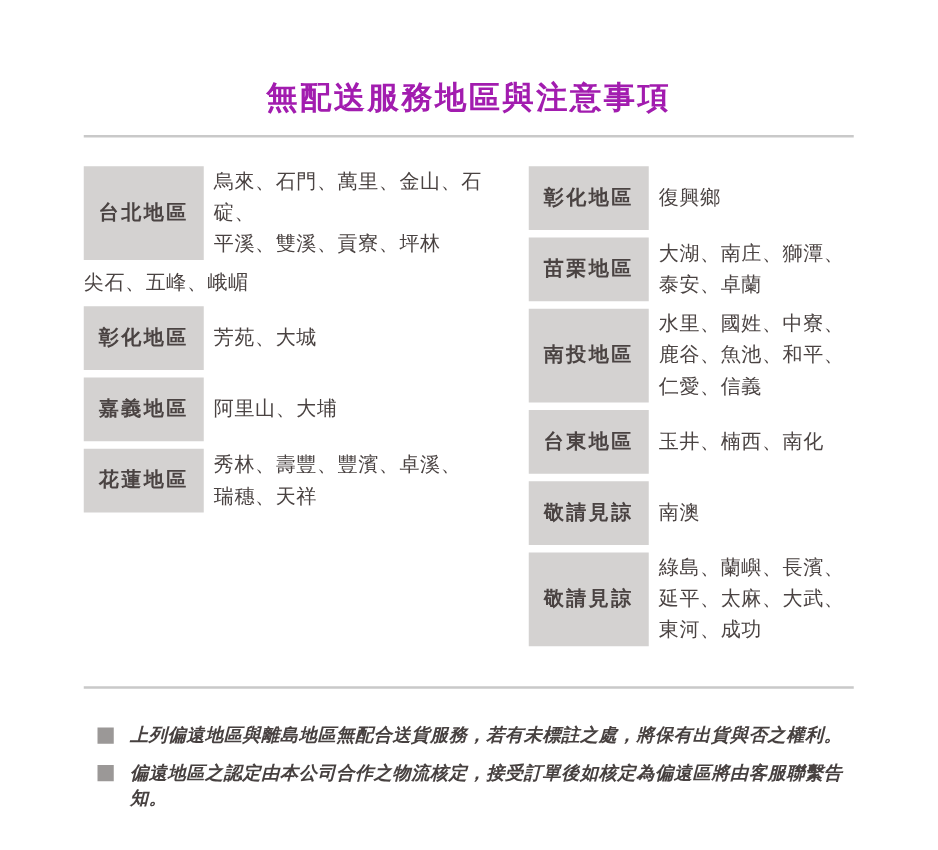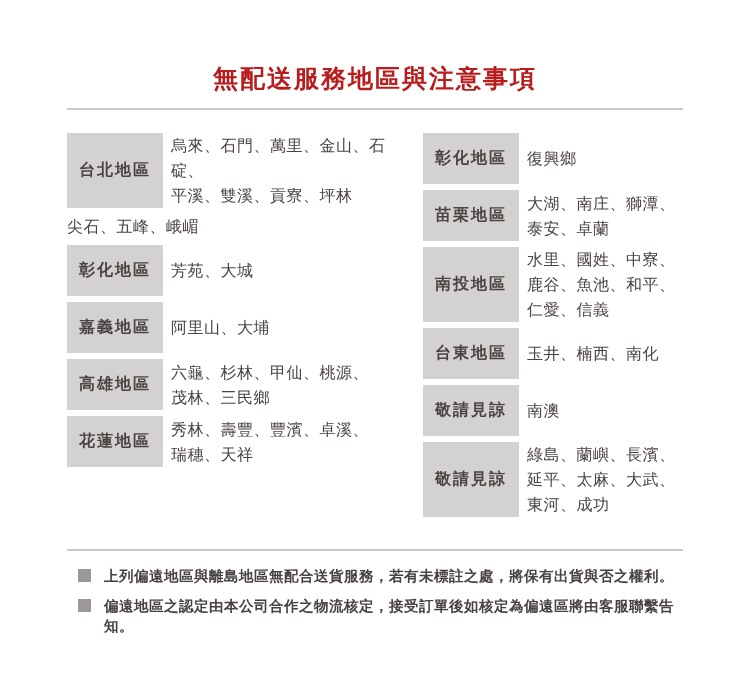--- a/index.html
+++ b/index.html
@@ -23,7 +23,7 @@
     font-weight: bold;
     letter-spacing: 2px;
     text-align: center;
-    color: #b91c1c;
+    color: #a21caf;
   }
   .divider {
     height: 2px;

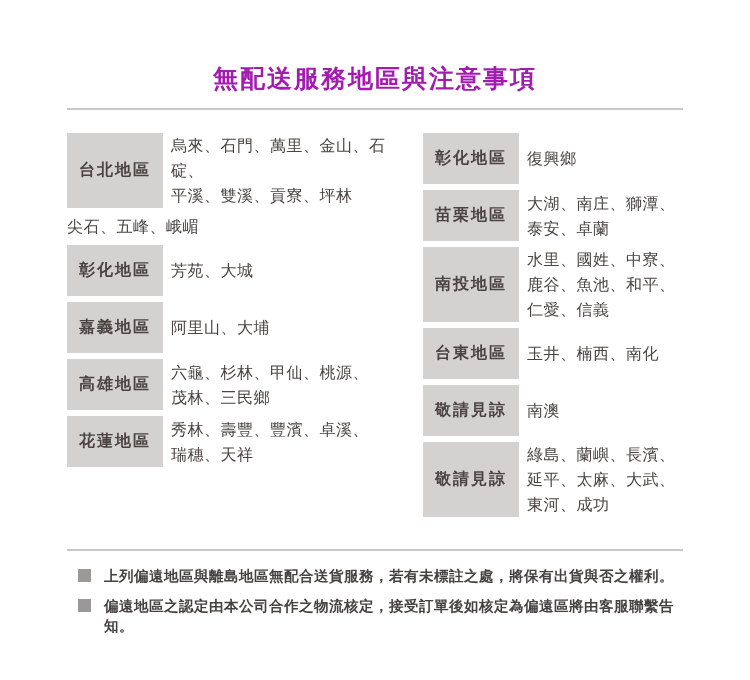--- a/index.html
+++ b/index.html
@@ -121,11 +121,6 @@
         <div class="region-areas">阿里山、大埔</div>
       </div>
       <div class="region-row">
-        <div class="region-label">高雄地區</div>
-        <div class="region-areas">六龜、杉林、甲仙、桃源、
-茂林、三民鄉</div>
-      </div>
-      <div class="region-row">
         <div class="region-label">花蓮地區</div>
         <div class="region-areas">秀林、壽豐、豐濱、卓溪、
 瑞穗、天祥</div>

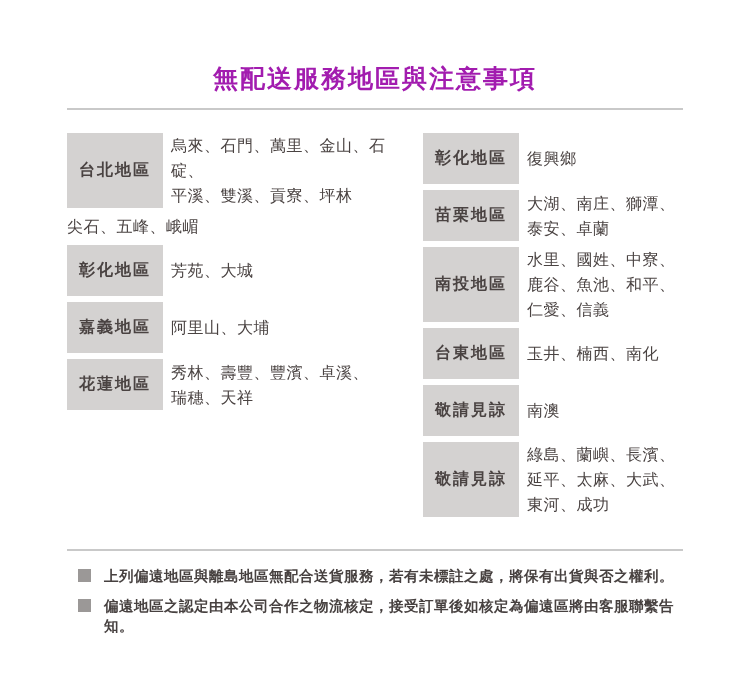--- a/index.html
+++ b/index.html
@@ -69,8 +69,9 @@
     white-space: pre-line;
   }
   .notes-section {
-    margin-top: 15px;
+    margin-top: 28px;
     padding-left: 11px;
+    font-style: italic;
   }
   .note-item {
     display: flex;

